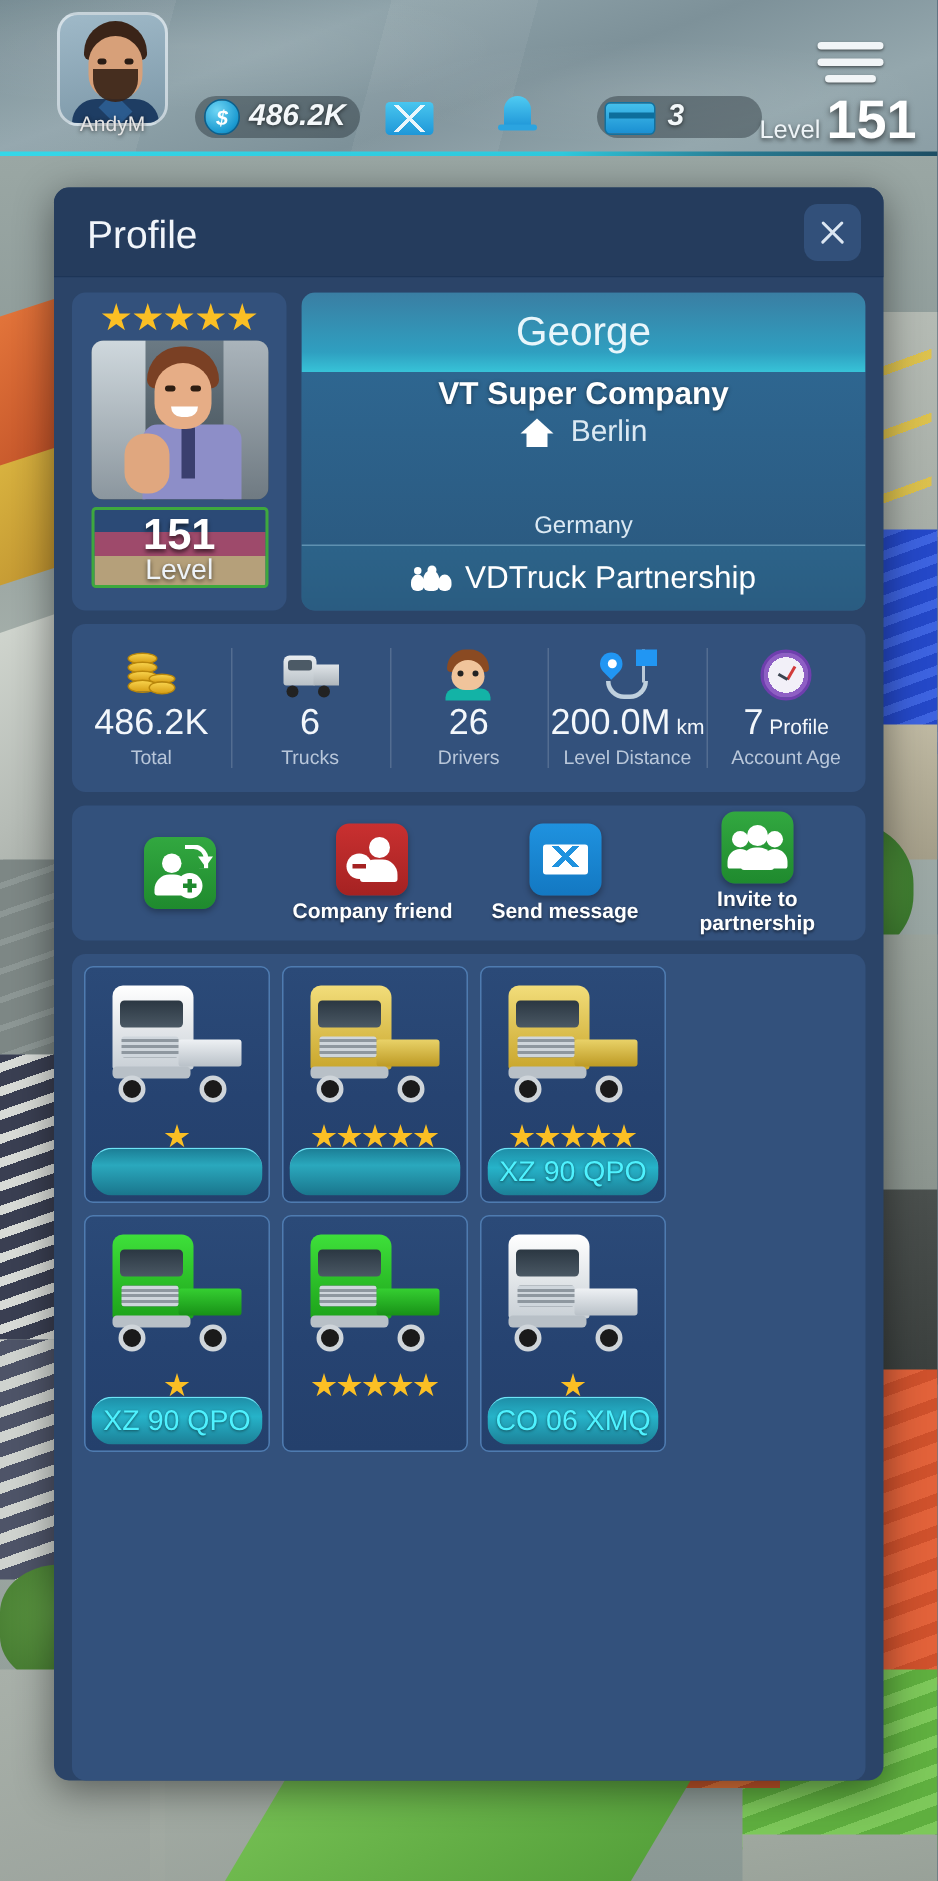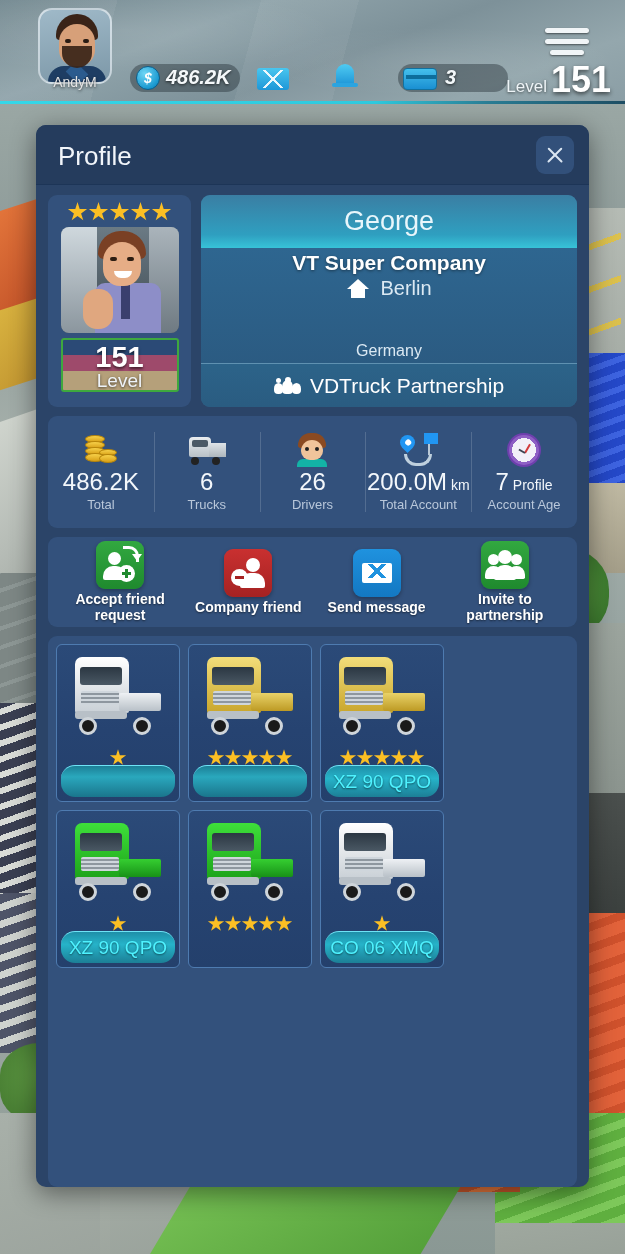--- a/index.html
+++ b/index.html
@@ -573,7 +573,7 @@
         <div class="stat-val">
           <span>200.0M</span><span class="unit"> km</span>
         </div>
-        <div class="stat-lbl">Total Account</div>
+        <div class="stat-lbl">Level Distance</div>
       </div>
 
       <div class="stat">

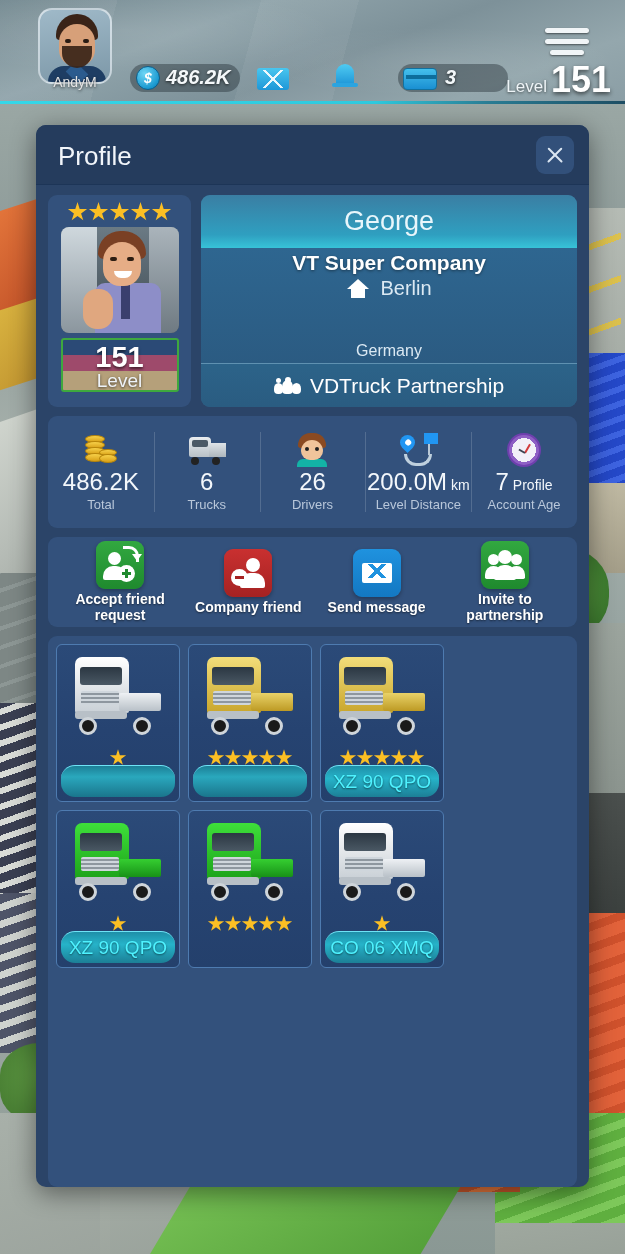--- a/index.html
+++ b/index.html
@@ -599,7 +599,6 @@
           </span>
           <span class="arrow-dl"></span>
         </div>
-        <div class="act-lbl">Accept friend request</div>
       </div>
 
       <div class="action">

